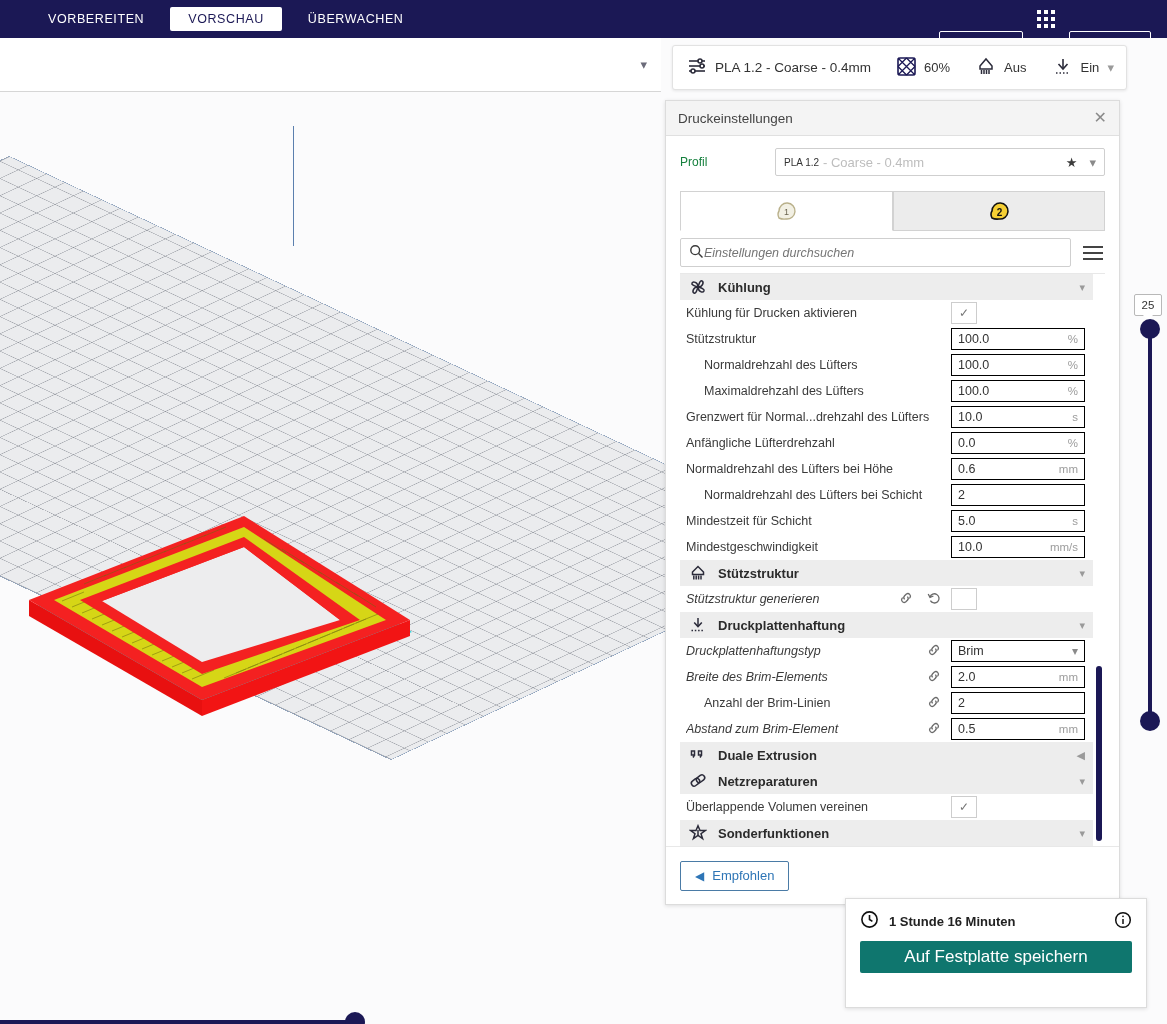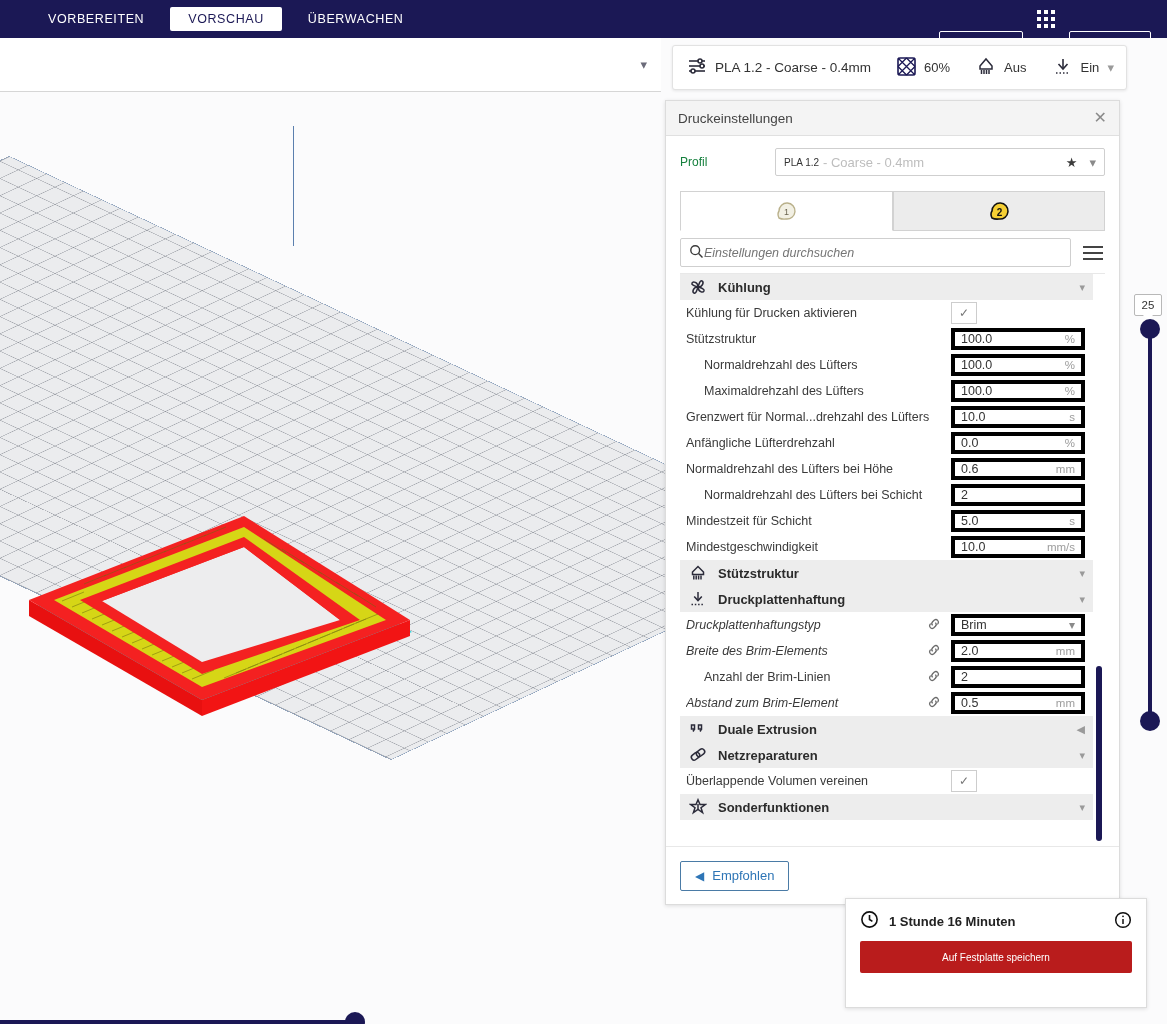--- a/index.html
+++ b/index.html
@@ -165,7 +165,7 @@
   .slabel.italic{ font-style:italic; }
   .sicons{ display:flex; align-items:center; gap:14px; margin-right:10px; }
   .sfield{
-    width:134px; height:22px; border:4px solid #000000; background:#fff;
+    width:134px; height:22px; border:1px solid #000000; background:#fff;
     display:flex; align-items:center; padding:0 6px; font-size:12.5px; color:#333;
   }
   .sfield .unit{ margin-left:auto; color:#9c9c9c; font-size:11.5px; }

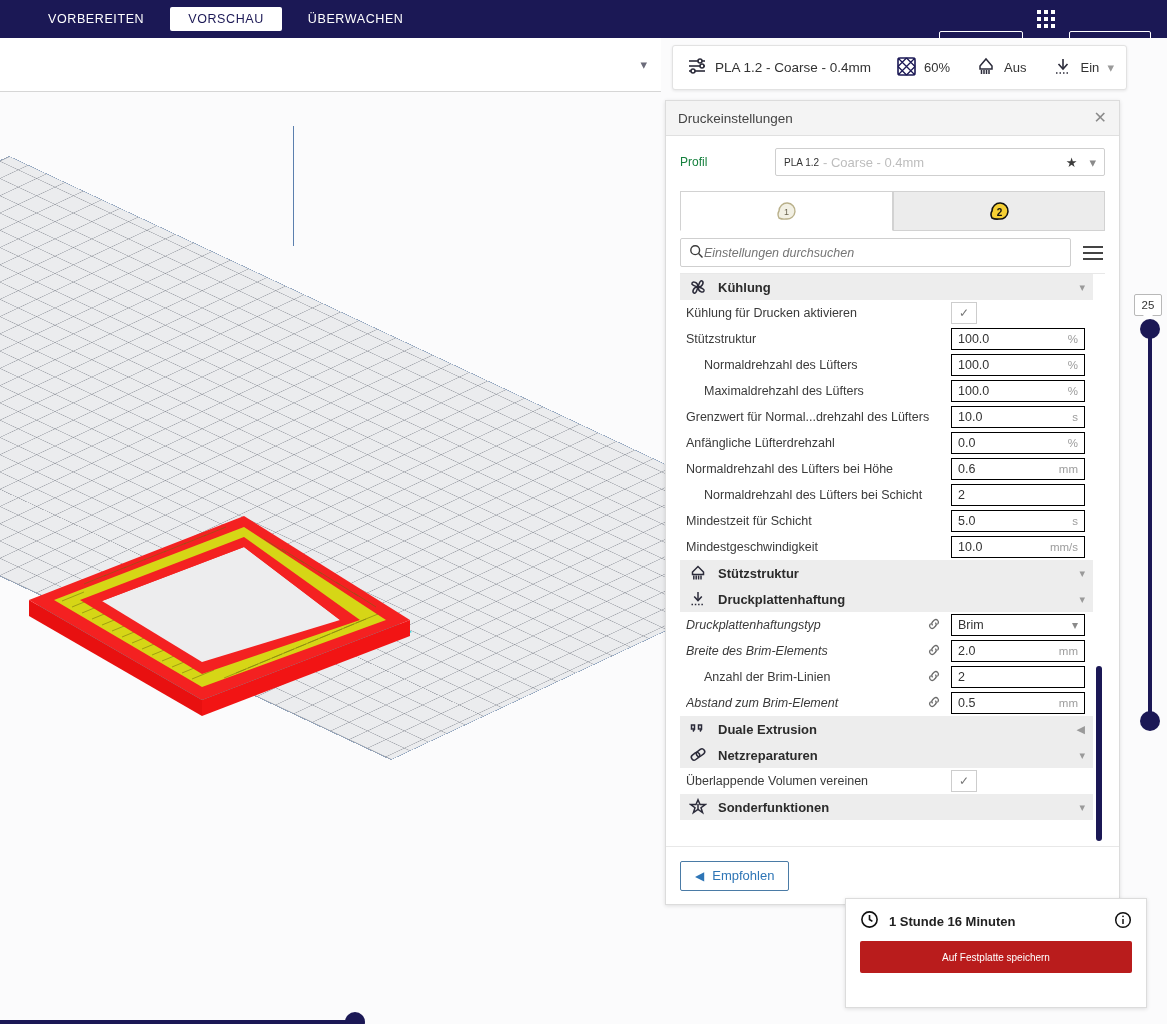--- a/index.html
+++ b/index.html
@@ -544,6 +544,22 @@
           <span class="cat-title">Stützstruktur</span>
           <span class="cat-caret">▾</span>
         </div>
+        <div class="srow">
+          <span class="slabel italic">Stützstruktur generieren</span>
+          <span class="sicons">
+            <span><svg width="14" height="14" viewBox="0 0 14 14" fill="none" stroke="#6a6a6a" stroke-width="1.3">
+                <path d="M5.6 8.4 A2.6 2.6 0 0 1 5.6 4.8 L7.4 3 A2.6 2.6 0 0 1 11 6.6 L10.2 7.4"></path>
+                <path d="M8.4 5.6 A2.6 2.6 0 0 1 8.4 9.2 L6.6 11 A2.6 2.6 0 0 1 3 7.4 L3.8 6.6"></path>
+              </svg></span>
+            <span><svg width="14" height="14" viewBox="0 0 14 14" fill="none" stroke="#6a6a6a" stroke-width="1.3">
+                <path d="M3 6.2 A4.6 4.6 0 1 1 3.4 9.6"></path>
+                <polyline points="1.2,3 3,6.4 6.4,5"></polyline>
+              </svg></span>
+          </span>
+          <span class="sfield-wrap">
+            <span class="scheck empty"></span>
+          </span>
+        </div>
         <div class="cat-header">
           <span class="cat-icon">
             <svg width="18" height="18" viewBox="0 0 18 18" fill="none" stroke="#2b2b3a" stroke-width="1.5">

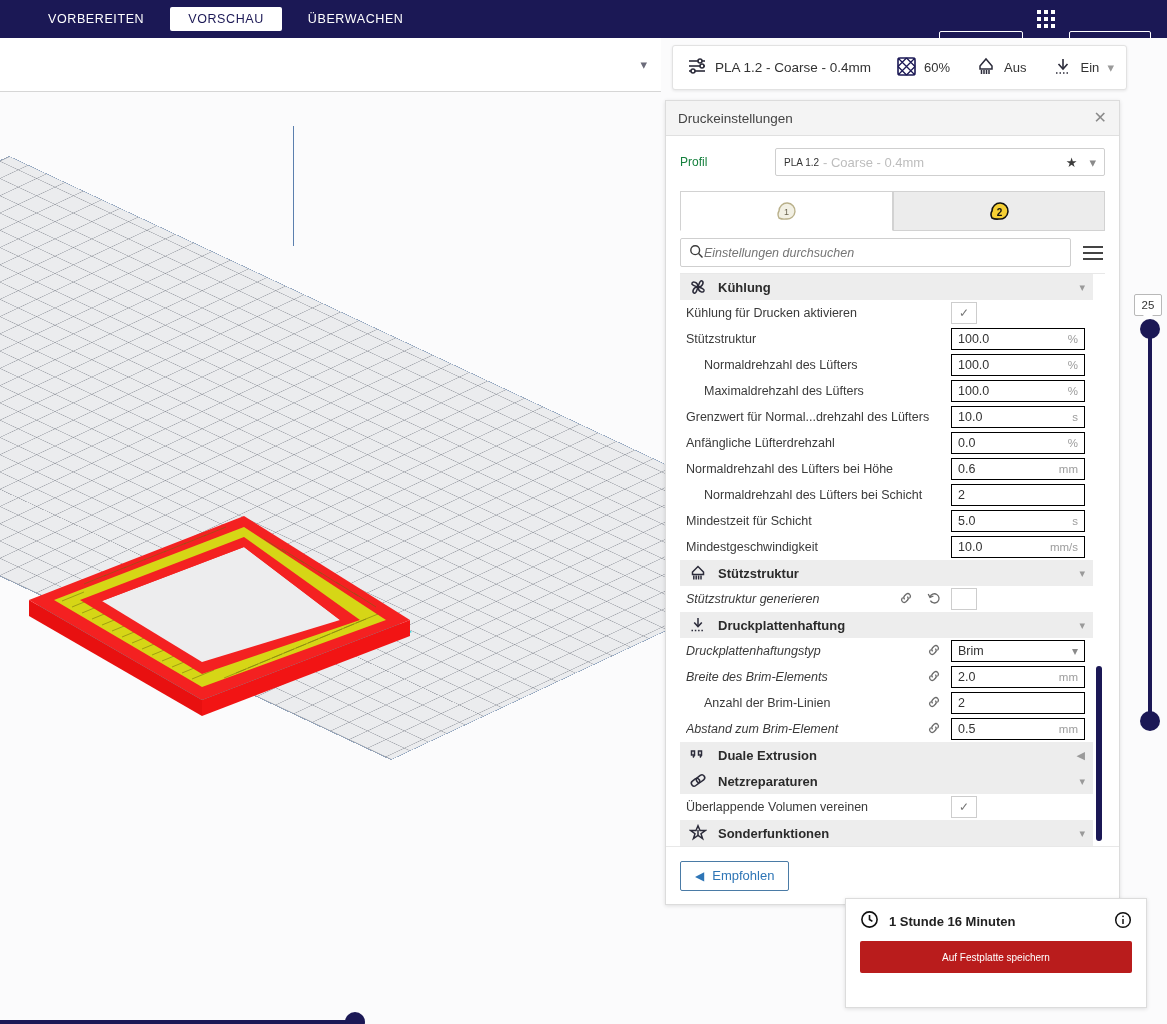--- a/index.html
+++ b/index.html
@@ -199,8 +199,8 @@
   #info-info-icon{ margin-left:auto; cursor:pointer; }
   #info-material{ font-size:12.5px; color:#333; }
   #save-btn{
-    margin-top:8px; width:100%; height:32px; background:#b91c1c; color:#fff;
-    display:flex; align-items:center; justify-content:center; font-size:10px;
+    margin-top:8px; width:100%; height:32px; background:#0f766e; color:#fff;
+    display:flex; align-items:center; justify-content:center; font-size:17px;
     border:0; border-radius:2px; cursor:pointer; font-family:"Liberation Sans",sans-serif;
   }
 </style>

